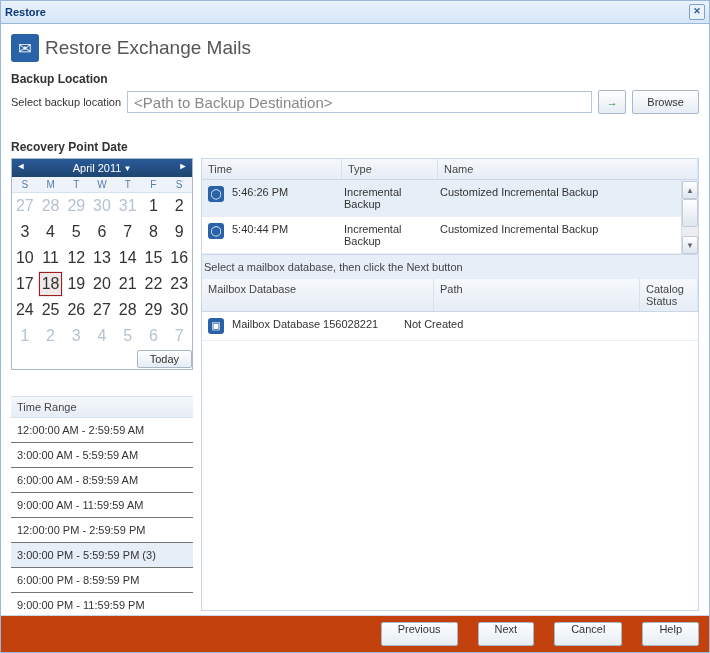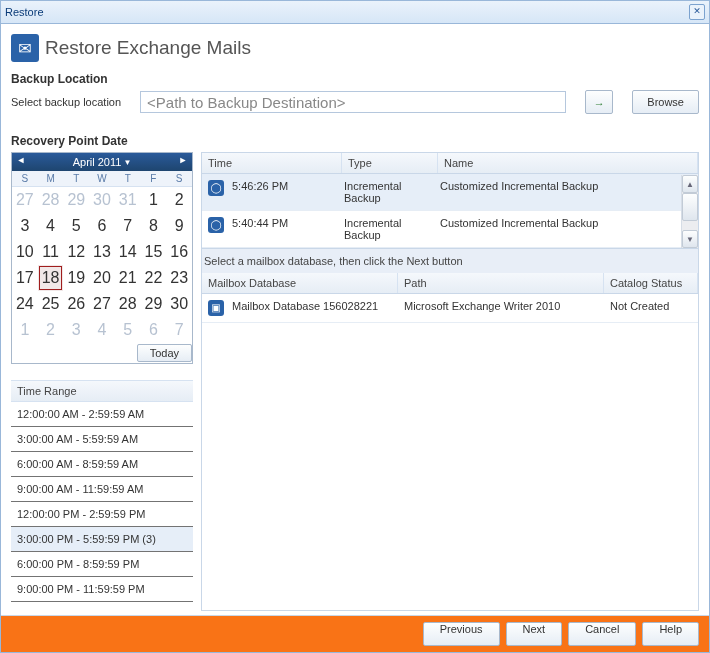--- a/index.html
+++ b/index.html
@@ -4,7 +4,7 @@
 <style>
 html,body{margin:0;padding:0;font-family:Tahoma,Arial,sans-serif;font-size:11px;color:#333;background:#fff}
 .window{width:710px;height:653px;border:1px solid #99b7d9;box-sizing:border-box;display:flex;flex-direction:column;background:#fff}
-.titlebar{height:22px;background:linear-gradient(#eaf2fb,#d6e6f7);border-bottom:1px solid #99b7d9;display:flex;align-items:center;padding:0 4px;color:#0a3b78;font-weight:normal}
+.titlebar{height:22px;background:linear-gradient(#eaf2fb,#d6e6f7);border-bottom:1px solid #99b7d9;display:flex;align-items:center;padding:0 4px;color:#0a3b78;font-weight:bold}
 .titlebar .spacer{flex:1}
 .close{width:14px;height:14px;border:1px solid #7ba2cf;border-radius:2px;background:#eaf2fb;color:#2a5a9a;font-size:9px;line-height:12px;text-align:center;cursor:pointer}
 .body{flex:1;display:flex;flex-direction:column;padding:6px 10px 4px 10px;overflow:hidden}

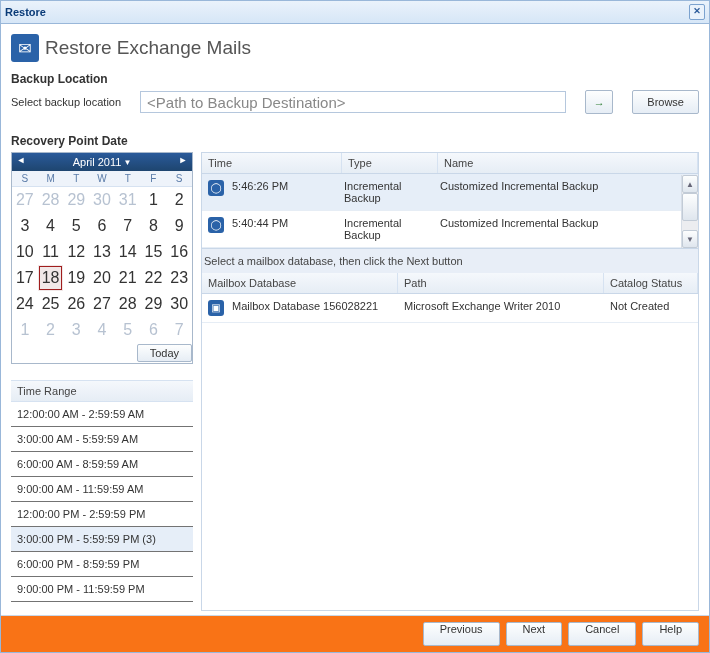--- a/index.html
+++ b/index.html
@@ -12,7 +12,7 @@
 .app-icon{width:28px;height:28px;background:#2a62a8;border-radius:3px;display:flex;align-items:center;justify-content:center;color:#fff;font-size:16px}
 .app-title{font-size:19px;color:#555}
 .section-h{font-weight:bold;font-size:12px;color:#333;margin:2px 0 4px 0}
-.row{display:flex;align-items:center;gap:19px;margin-bottom:18px}
+.row{display:flex;align-items:center;gap:6px;margin-bottom:24px}
 .path-input{flex:1;height:20px;border:1px solid #b5c7dd;background:#fff;color:#888;padding:0 6px;font-size:15px}
 .arrow-btn,.browse-btn{height:22px;border:1px solid #a8b8cb;border-radius:2px;background:linear-gradient(#fdfefe,#e6edf5);cursor:pointer;display:flex;align-items:center;justify-content:center}
 .arrow-btn{width:26px;color:#2e7d32;font-weight:bold}

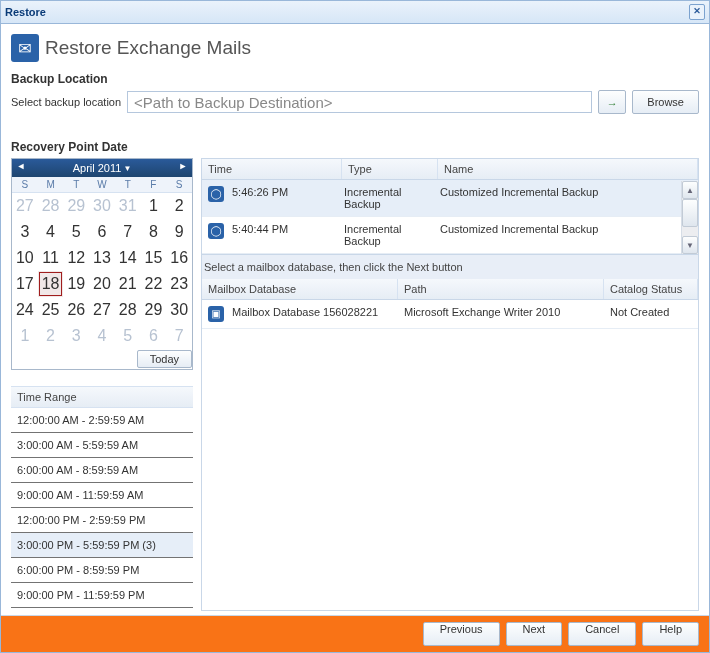--- a/index.html
+++ b/index.html
@@ -198,7 +198,7 @@
 
       <div class="dbgrid">
         <div class="grid-head">
-          <div class="gh" style="width:196px">Mailbox Database</div>
+          <div class="gh" style="width:232px">Mailbox Database</div>
           <div class="gh" style="width:206px">Path</div>
           <div class="gh" style="flex:1">Catalog Status</div>
         </div>

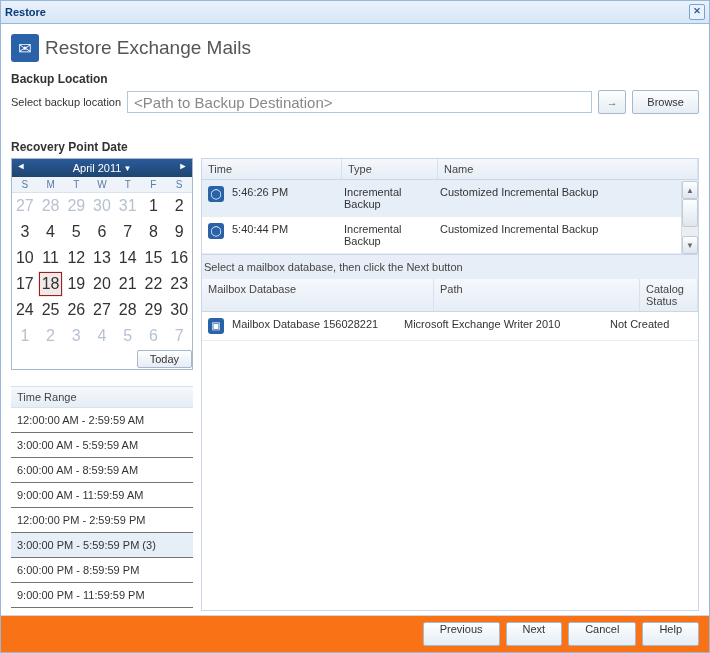--- a/index.html
+++ b/index.html
@@ -206,7 +206,6 @@
               <div class="grow" style="padding-right: 0px;">
                 <span class="gicon" style="background:#2a62a8">▣</span>
                 <div style="width:172px">Mailbox Database 156028221</div>
-                <div style="width:206px">Microsoft Exchange Writer 2010</div>
                 <div style="flex:1">Not Created</div>
               </div>
             </div>

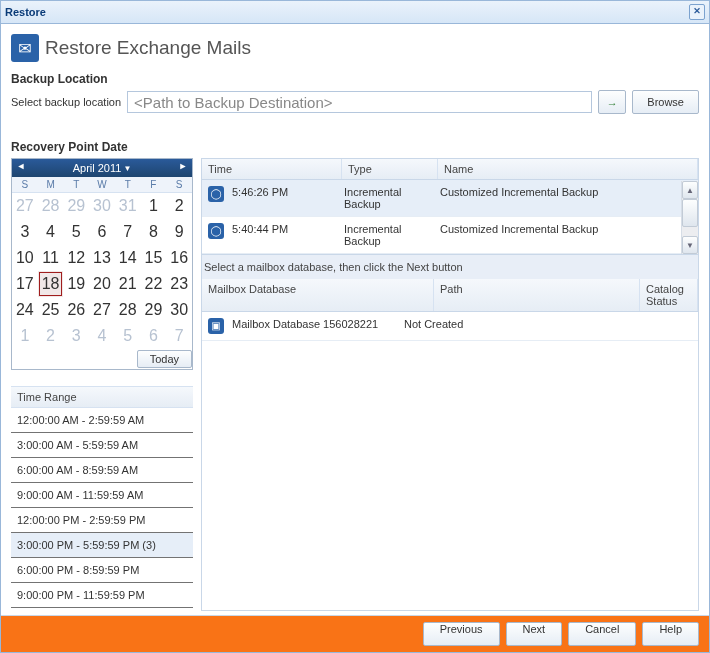--- a/index.html
+++ b/index.html
@@ -33,7 +33,7 @@
 .cal-foot{text-align:right;padding:4px 0}
 .today-btn{border:1px solid #a8b8cb;border-radius:2px;background:linear-gradient(#fdfefe,#e6edf5);padding:2px 12px;cursor:pointer}
 
-.tr-panel{margin-top:16px;border-top:1px solid #d6e2f1}
+.tr-panel{margin-top:26px;border-top:1px solid #d6e2f1}
 .tr-head{background:linear-gradient(#f5f8fc,#e6edf5);border-bottom:1px solid #d6e2f1;padding:4px 6px;color:#444}
 .tr-item{padding:6px 6px;border-bottom:1px solid #737373;cursor:pointer}
 .tr-sel{background:#e6eef8}

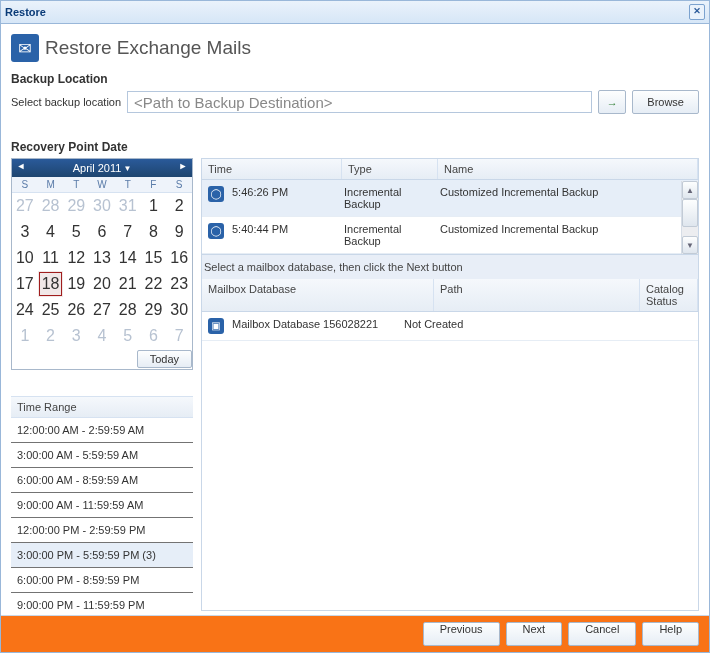--- a/index.html
+++ b/index.html
@@ -51,7 +51,7 @@
 .instr{color:#444;padding:6px 2px 6px 2px;background:#e8eef7;border:1px solid #c9d7e8;border-top:none;border-bottom:none}
 .dbgrid{flex:1;border:1px solid #c9d7e8;border-top:none;display:flex;flex-direction:column;overflow:hidden}
 .db-body{flex:1;background:#fff}
-.footer{height:36px;border-top:1px solid #c9d7e8;background:#f97316;display:flex;align-items:center;justify-content:flex-end;gap:6px;padding:0 10px}
+.footer{height:36px;border-top:1px solid #c9d7e8;background:#c2410c;display:flex;align-items:center;justify-content:flex-end;gap:20px;padding:0 10px}
 .ft-btn{height:22px;padding:0 16px;border:1px solid #a8b8cb;border-radius:2px;background:linear-gradient(#fdfefe,#e6edf5);cursor:pointer}
 </style>
 </head>

